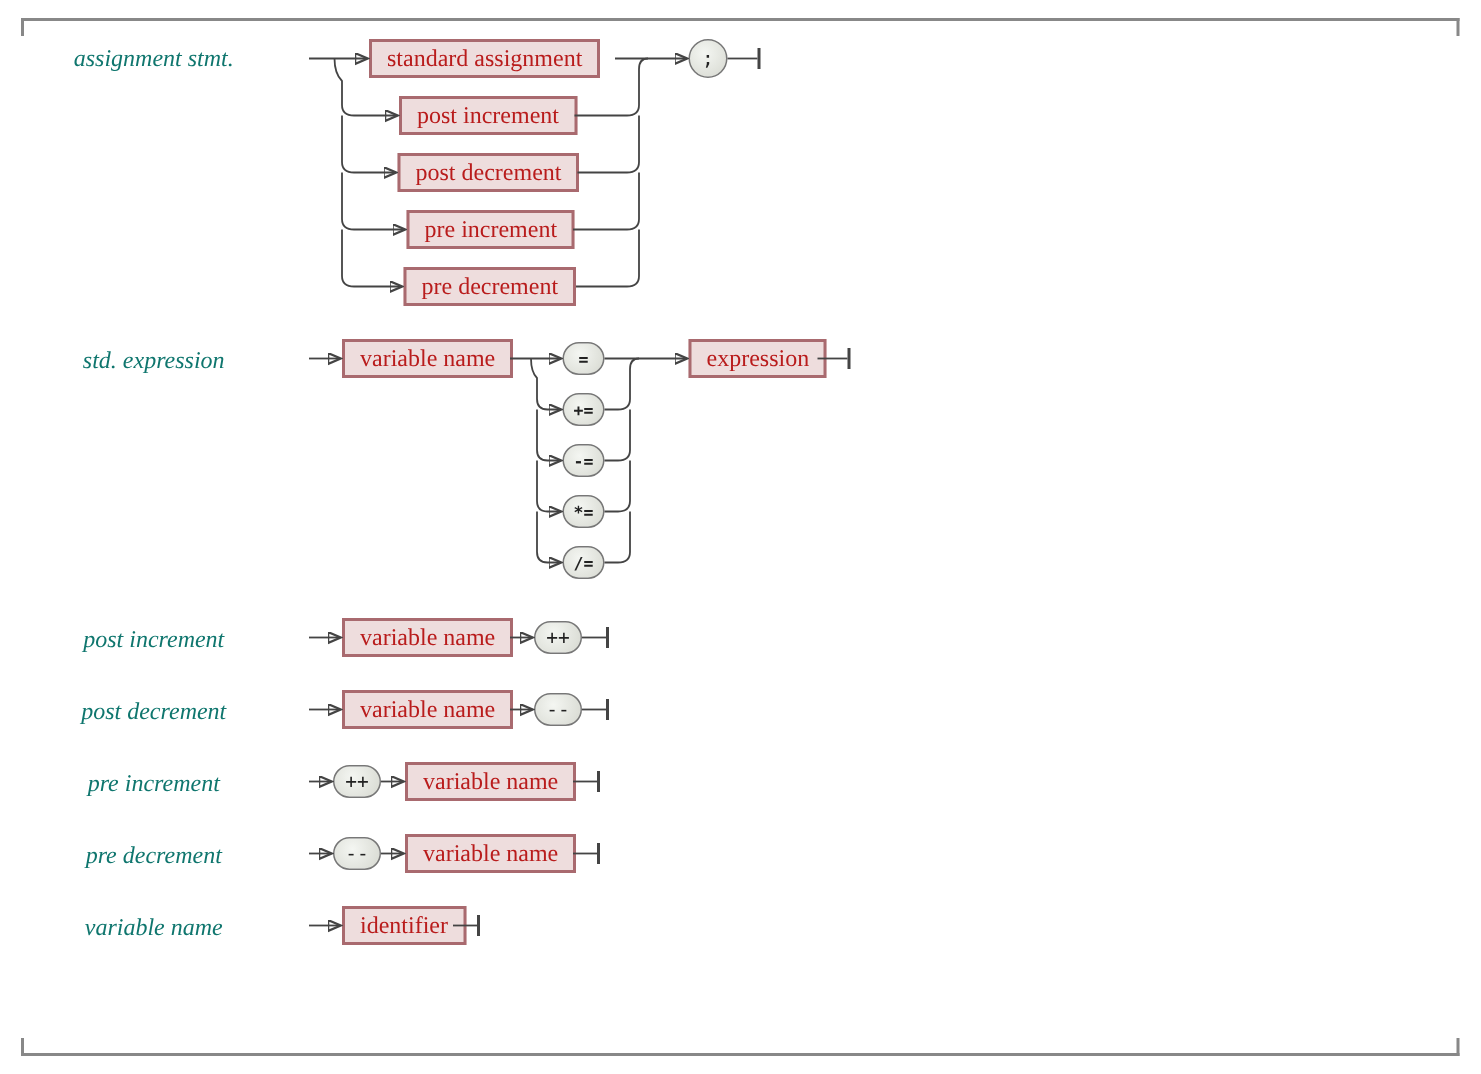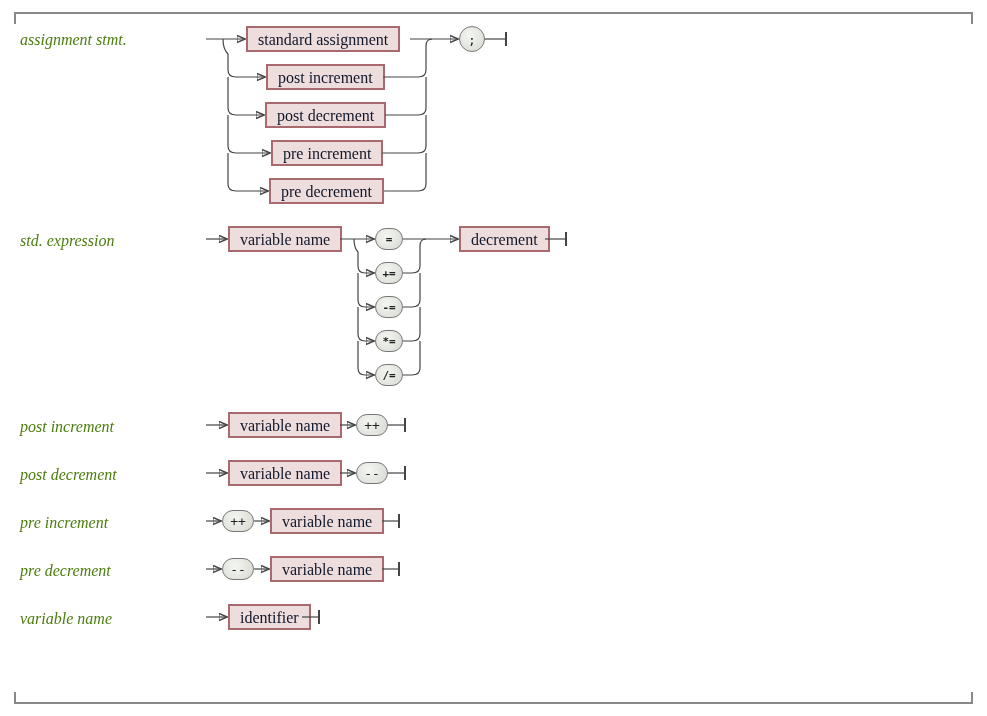--- a/index.html
+++ b/index.html
@@ -41,8 +41,8 @@
     position: absolute;
     font-style: italic;
     font-size: 16px;
-    color: #4d7c0f;
-    text-align: left;
+    color: #0f766e;
+    text-align: center;
     width: 165px;
   }
   .box {

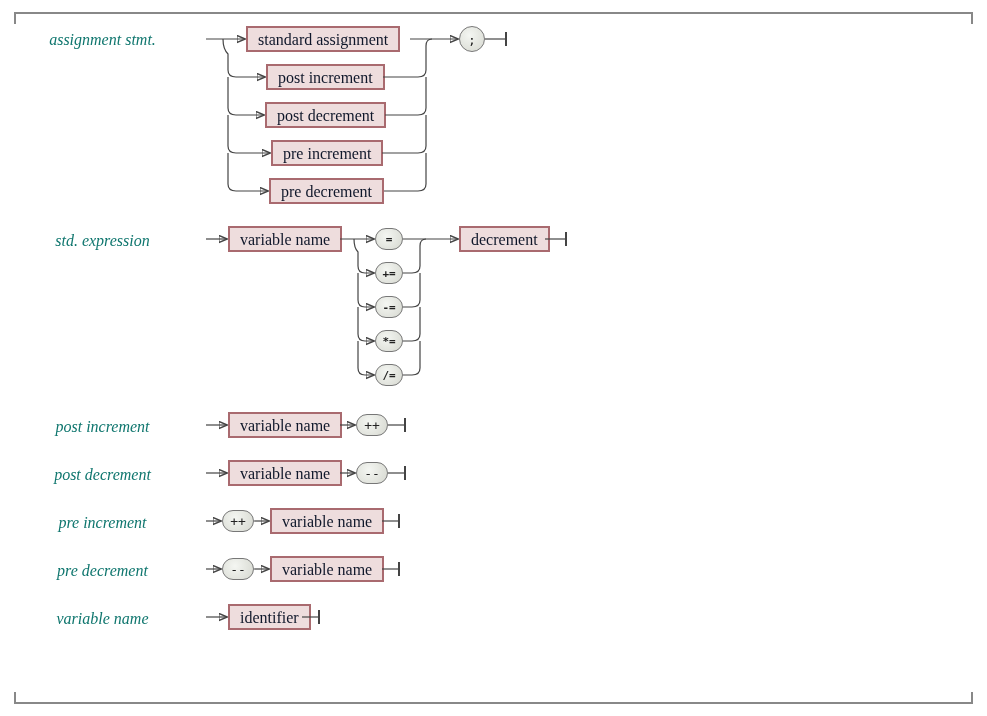--- a/index.html
+++ b/index.html
@@ -52,7 +52,7 @@
     padding: 3px 10px;
     font-size: 16px;
     font-family: "Times New Roman", Georgia, serif;
-    color: #0f172a;
+    color: #b91c1c;
     white-space: nowrap;
     box-sizing: border-box;
     height: 26px;

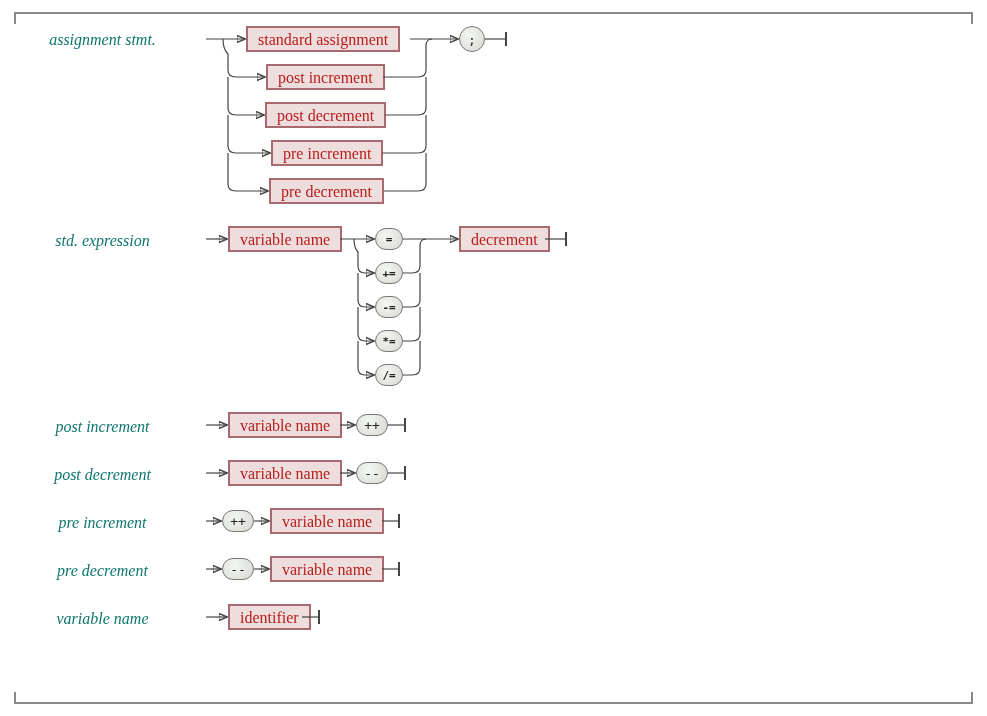--- a/index.html
+++ b/index.html
@@ -131,7 +131,7 @@
   <div class="term op" style="left:375px; top:296px;">-=</div>
   <div class="term op" style="left:375px; top:330px;">*=</div>
   <div class="term op" style="left:375px; top:364px;">/=</div>
-  <div class="box" style="left:459px; top:226px;">decrement</div>
+  <div class="box" style="left:459px; top:226px;">expression</div>
 
   <svg width="987" height="716">
     <line x1="206" y1="239" x2="226" y2="239" marker-end="url(#ah)"></line>

